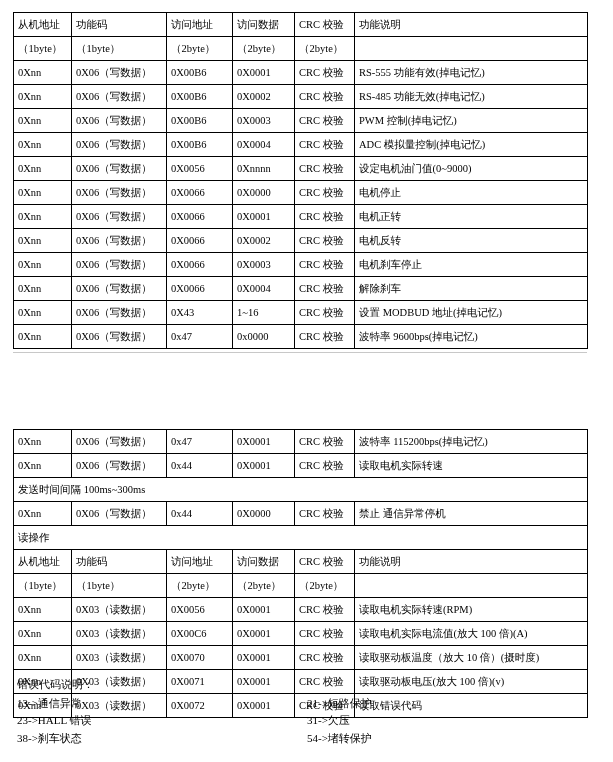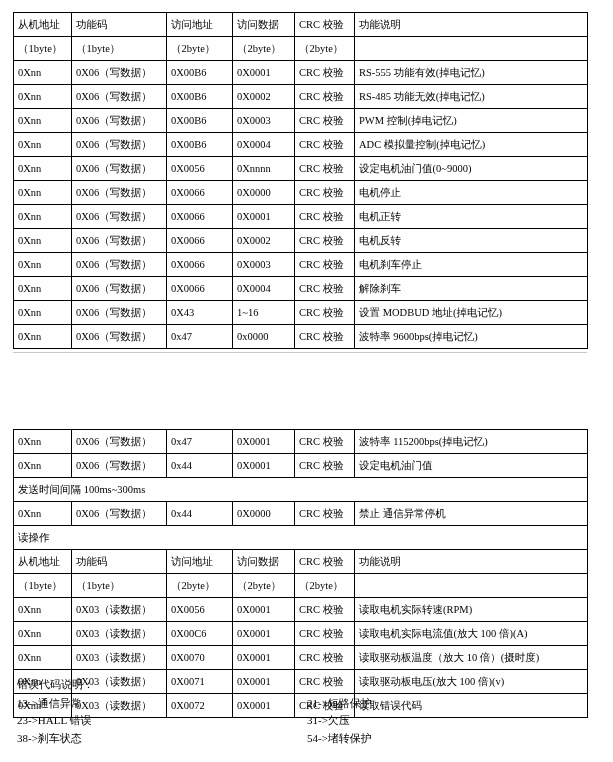--- a/index.html
+++ b/index.html
@@ -243,7 +243,7 @@
         <td>0x44</td>
         <td>0X0001</td>
         <td>CRC 校验</td>
-        <td>设定电机油门值</td>
+        <td>读取电机实际转速</td>
       </tr>
       <tr>
         <td colspan="6" class="span-cell">发送时间间隔 100ms~300ms</td>

